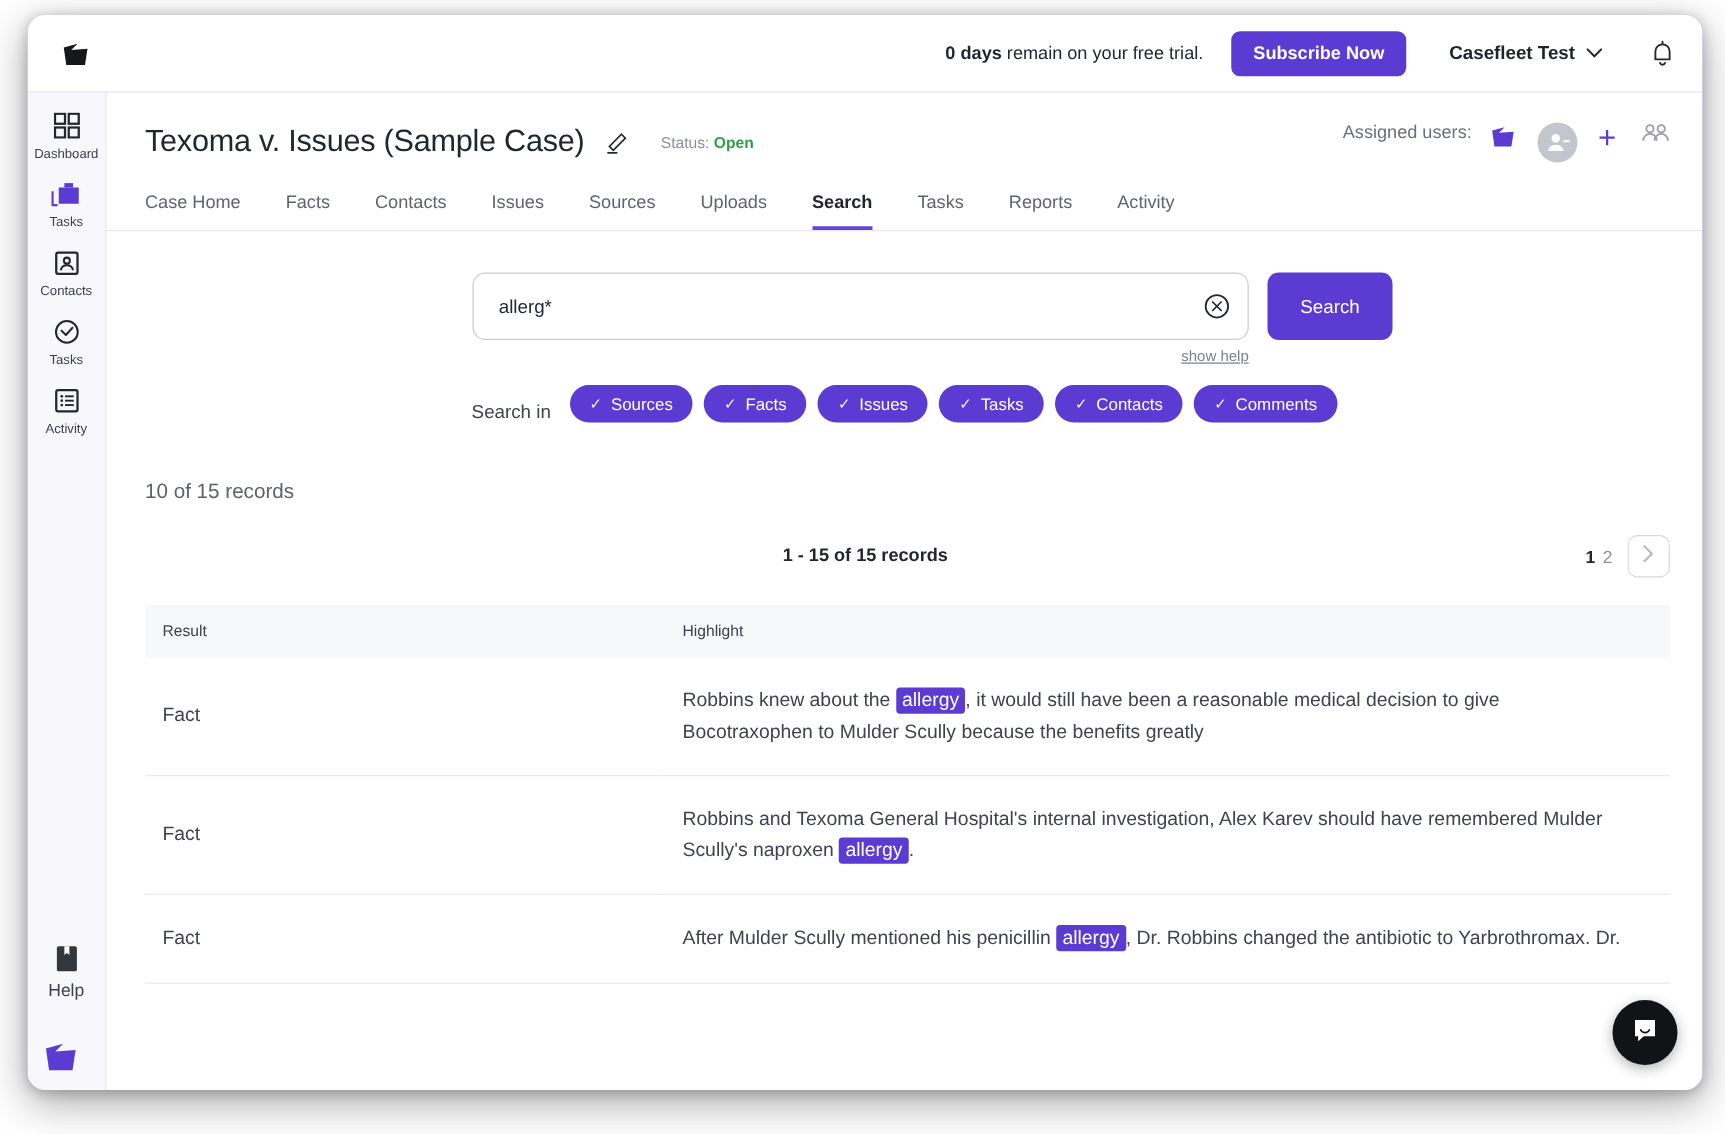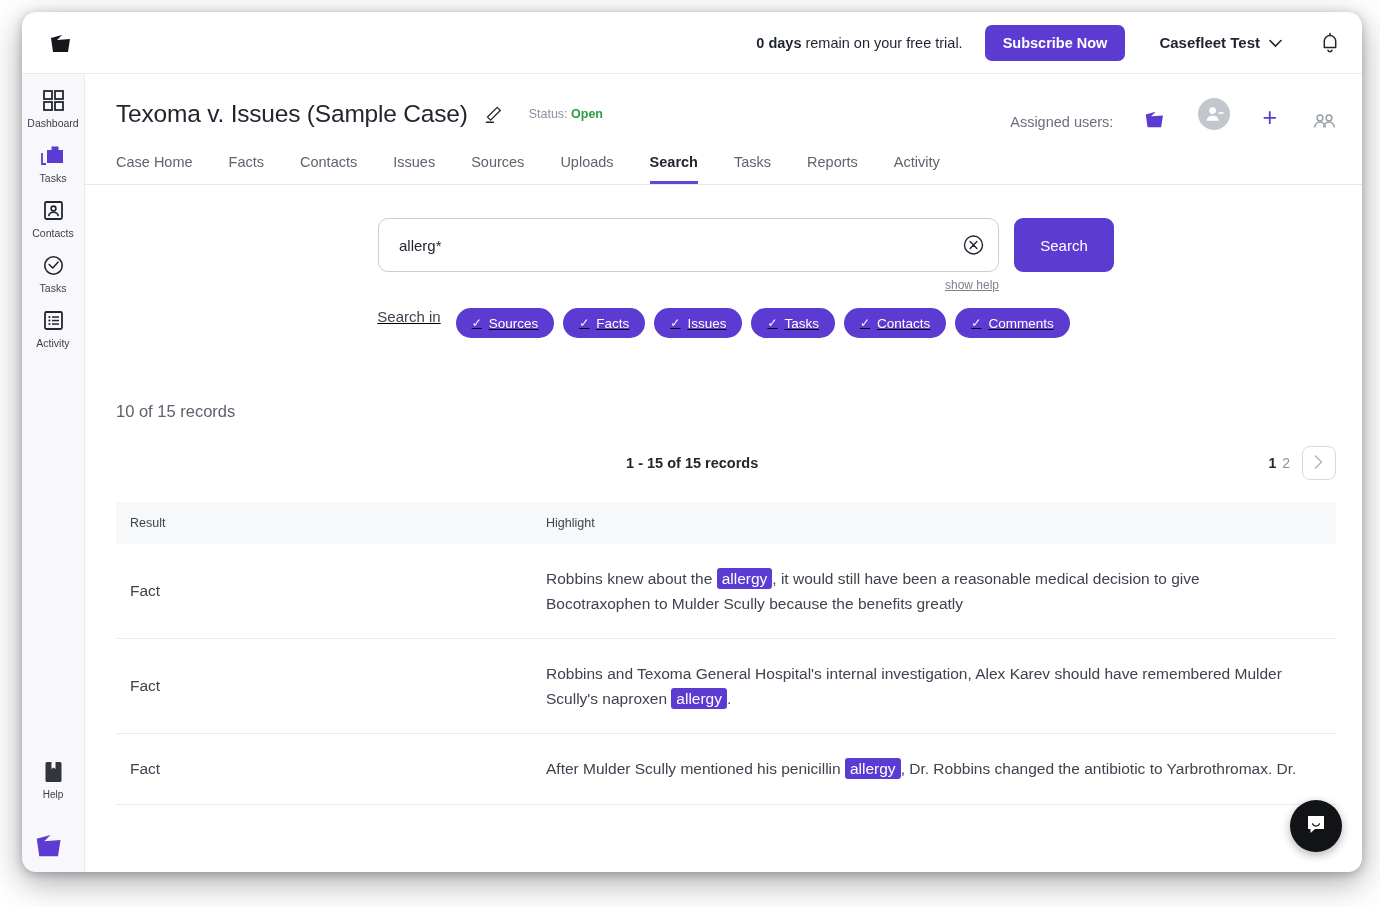--- a/index.html
+++ b/index.html
@@ -107,7 +107,7 @@
 
   .assigned {
     margin-left: auto;
-    display: flex; align-items: flex-end; gap: 16px;
+    display: flex; align-items: flex-start; gap: 0;
     font-size: 14.5px; color: #6a6f7b;
   }
   .assigned .au-logo { margin-left: 14px; display:flex; cursor: pointer; }

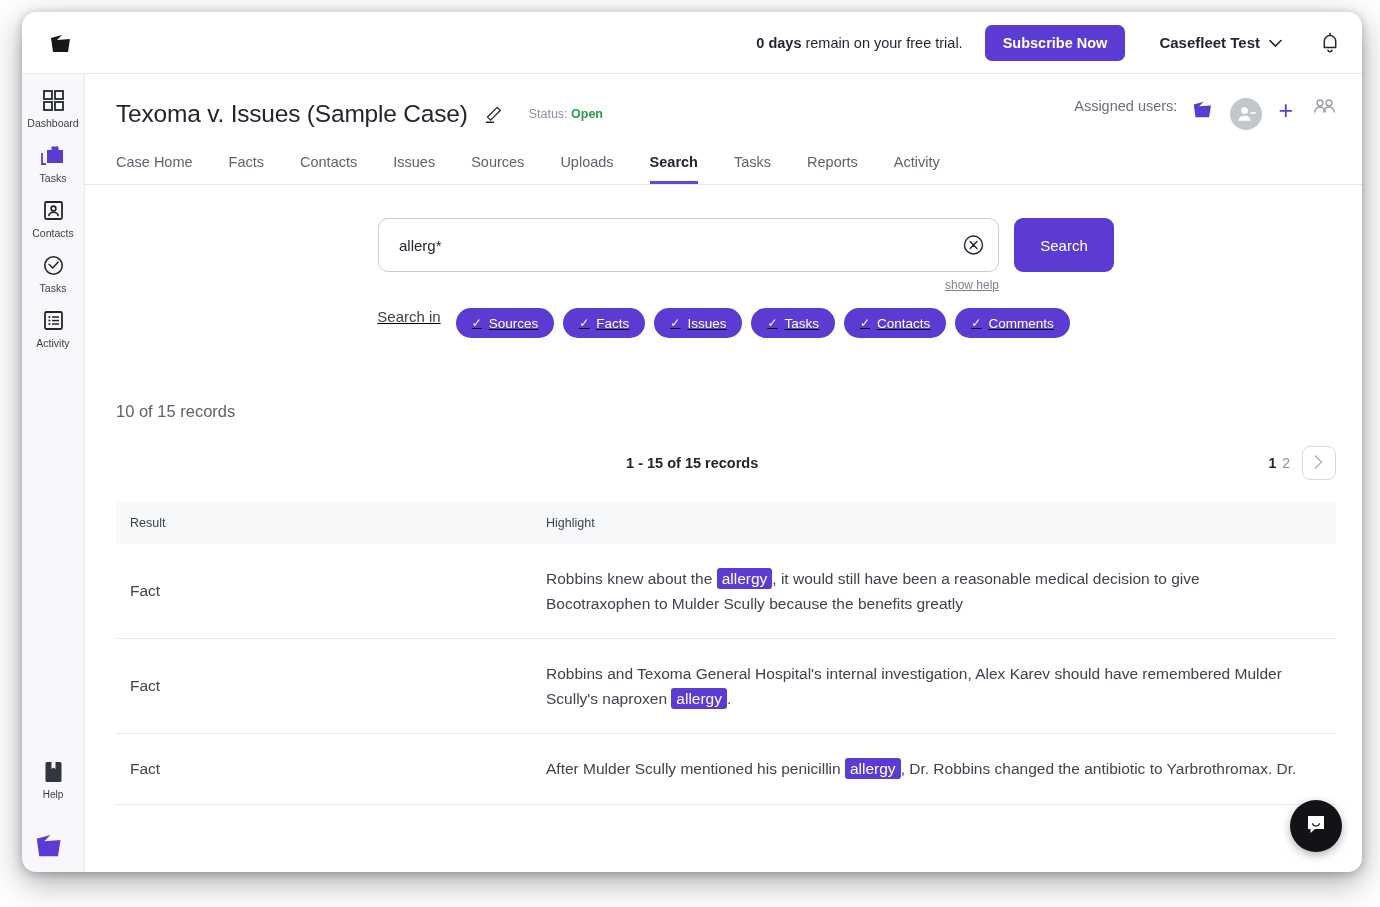--- a/index.html
+++ b/index.html
@@ -175,7 +175,7 @@
 
   .chips-row {
     margin-top: 16px;
-    display: flex; align-items: flex-start; justify-content: center; gap: 9px; text-decoration: underline;
+    display: flex; align-items: flex-end; justify-content: center; gap: 9px;
   }
   .chips-label { font-size: 15px; color: #3d424d; margin-right: 6px; }
   .chip {

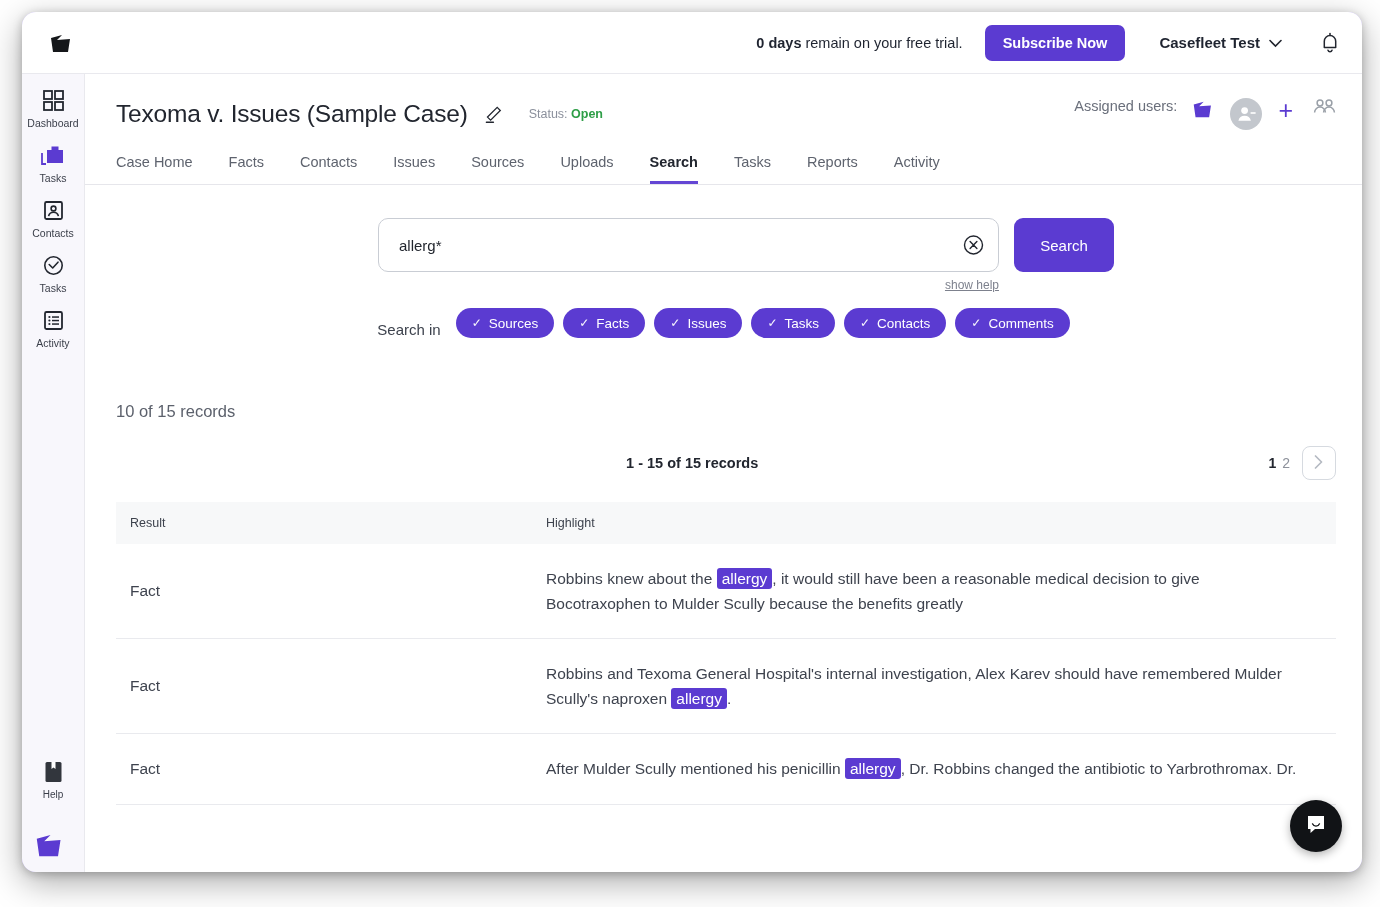--- a/index.html
+++ b/index.html
@@ -192,7 +192,7 @@
   
   .results { padding: 0 26px 0 31px; }
   .records-count {
-    margin-top: 64px;
+    margin-top: 46px;
     font-size: 16.5px; color: #5c616c;
   }
   .pager-row {

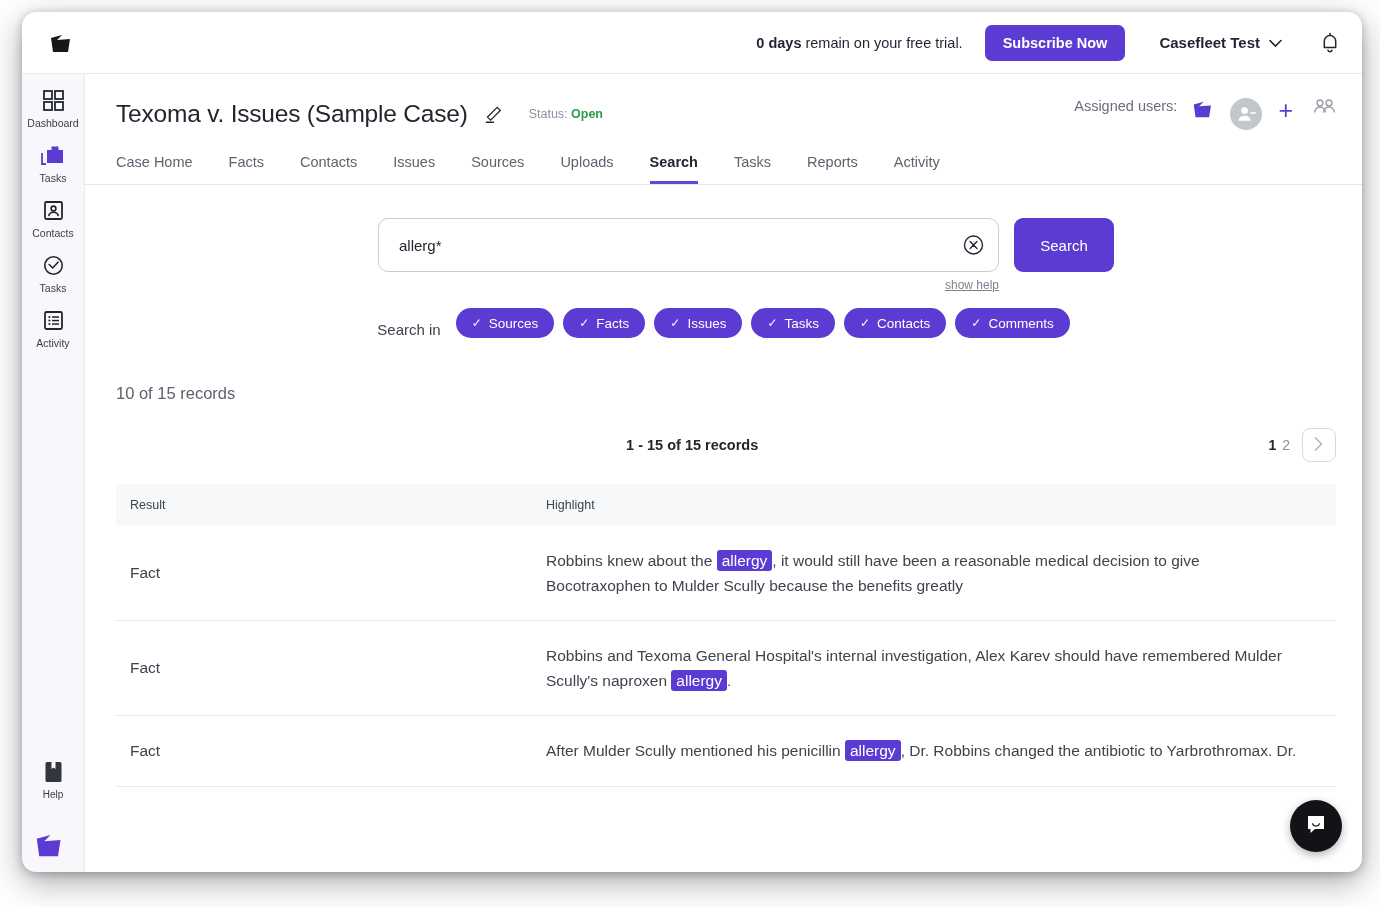--- a/index.html
+++ b/index.html
@@ -79,7 +79,7 @@
     display: flex; flex-direction: column; align-items: center; gap: 5px;
     cursor: pointer;
   }
-  .help-item .lbl { font-size: 10px; color: #3b3f4a; }
+  .help-item .lbl { font-size: 14px; color: #3b3f4a; }
   .side-logo {
     position: absolute; bottom: 12px; left: 0; width: 100%;
     display: flex; justify-content: center; cursor: pointer;

